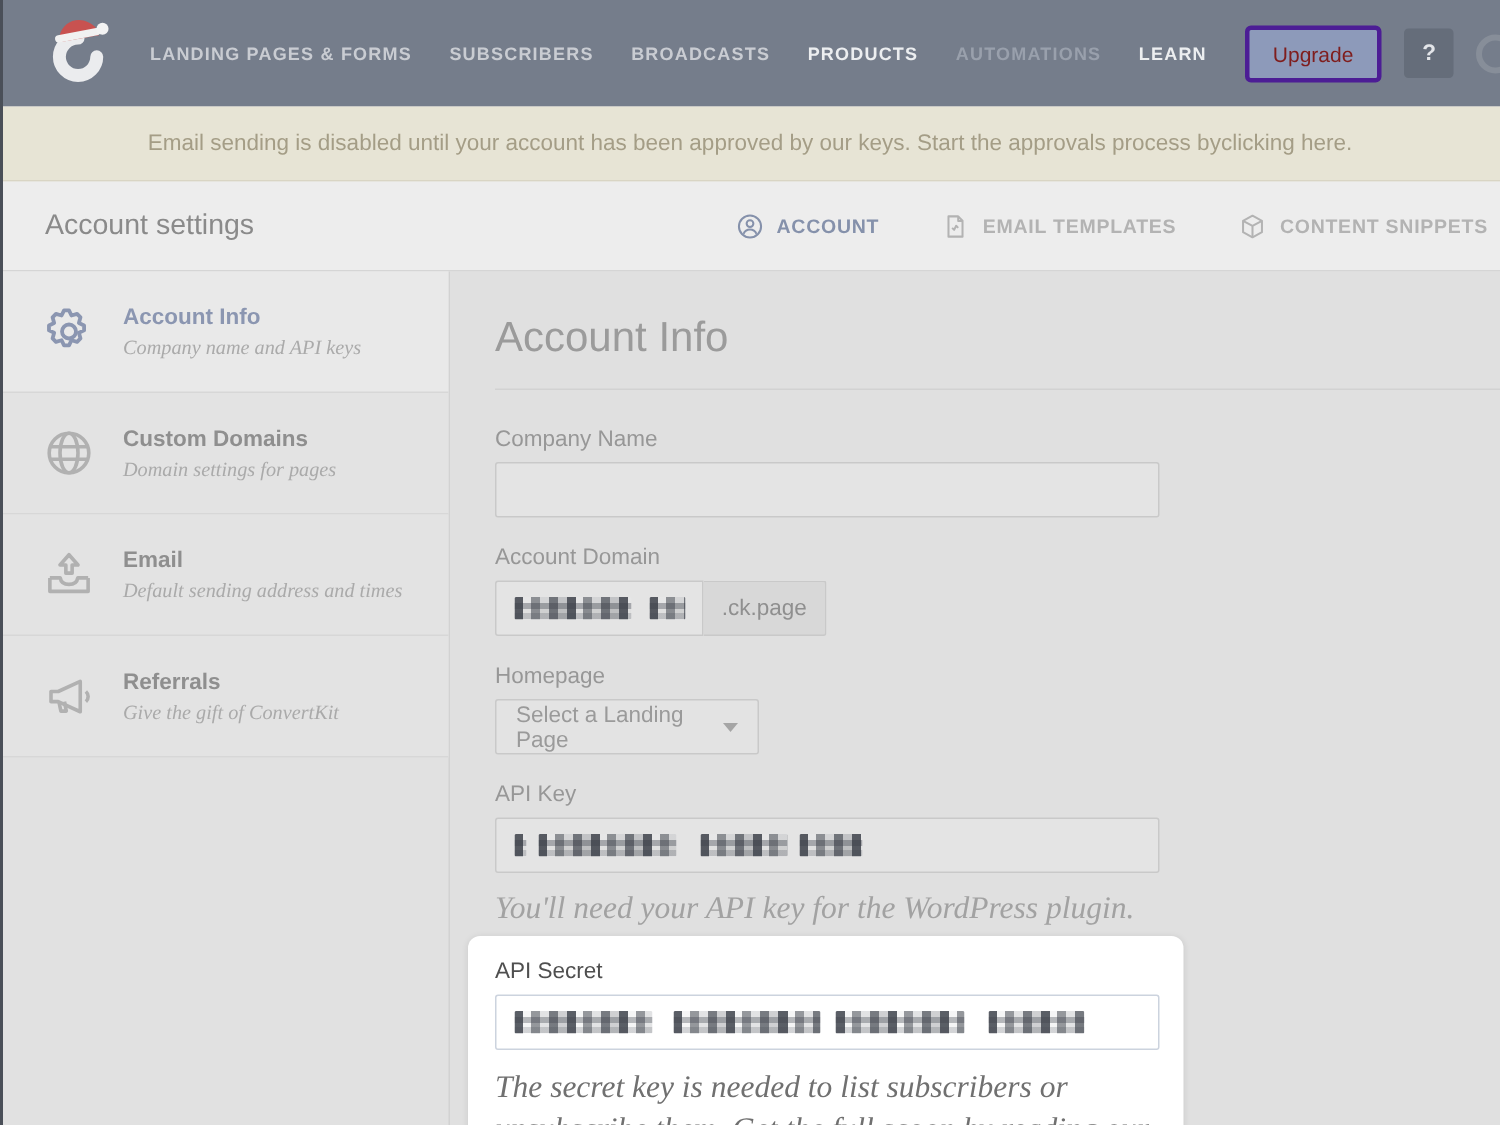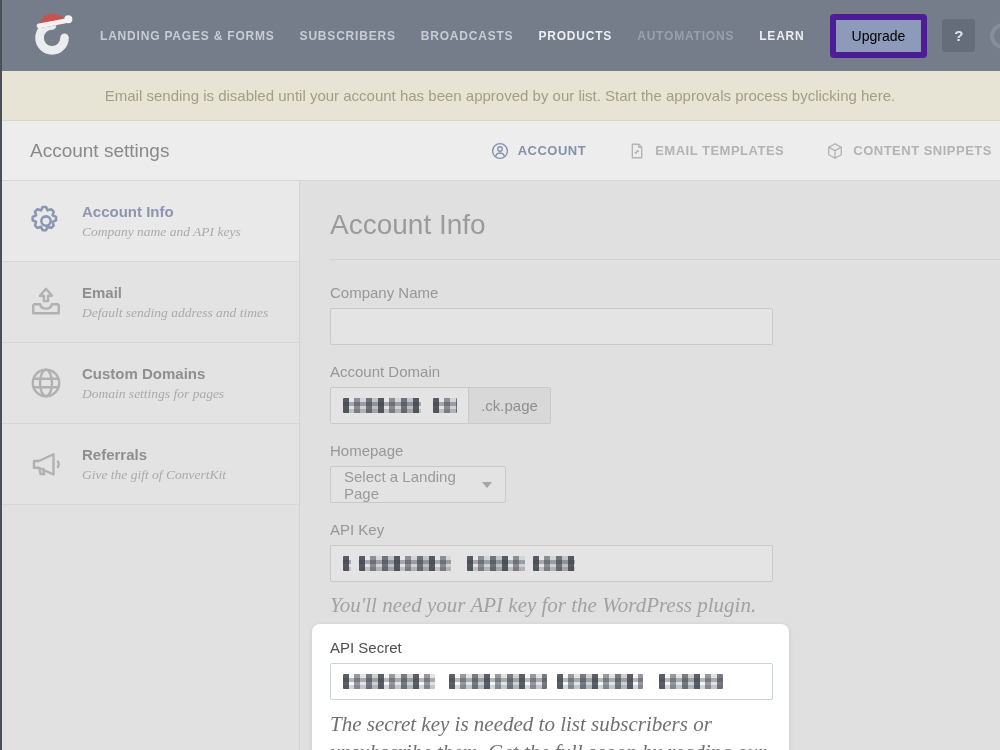--- a/index.html
+++ b/index.html
@@ -15,7 +15,7 @@
   .nav-item.dim { color:#99a0ac; }
   .nav-item.bright { color:#eceef0; }
   .nav-right { margin-left:auto; display:flex; align-items:center; gap:15px; }
-  .upgrade { background:#8d9aba; border:6px solid #4c1d95; color:#000000; font-size:14px; padding:8px 16px; border-radius:4px; cursor:pointer; font-family:inherit; }
+  .upgrade { background:#8d9aba; border:3px solid #4c1d95; color:#7f1d1d; font-size:14px; padding:8px 16px; border-radius:4px; cursor:pointer; font-family:inherit; }
   .help-btn { width:33px; height:33px; background:#656d7a; color:#e3e5e9; font-size:15px; font-weight:700; display:flex; align-items:center; justify-content:center; border-radius:3px; cursor:pointer; }
   .ring { width:26px; height:26px; border:4px solid #878e99; border-radius:50%; }
 

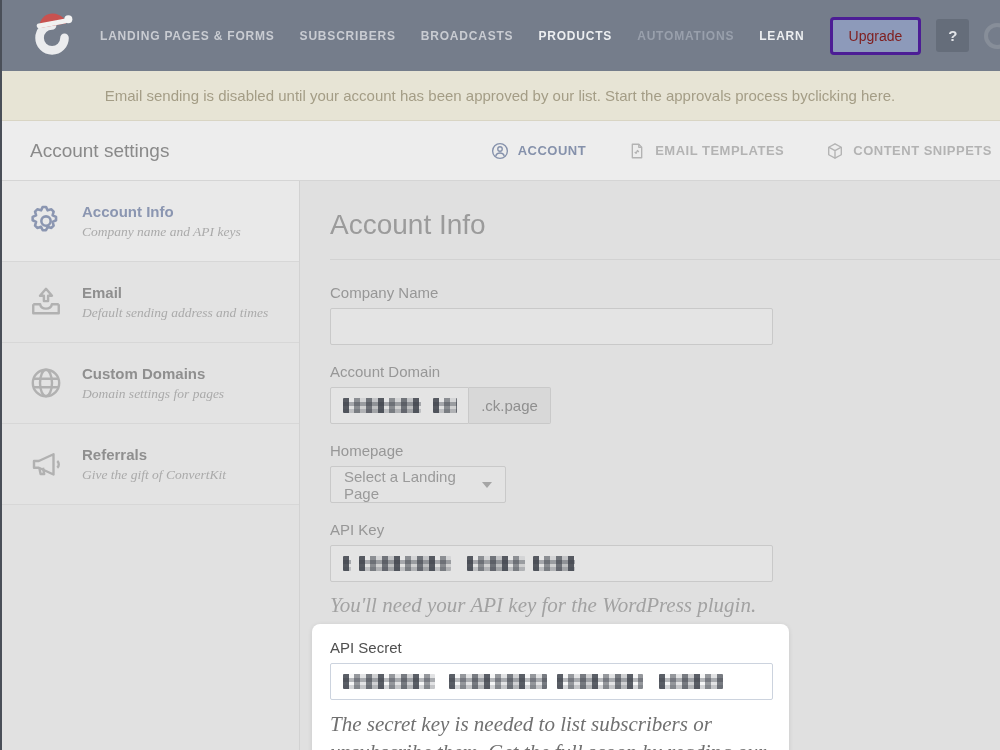--- a/index.html
+++ b/index.html
@@ -99,7 +99,7 @@
   </div>
 
   <div class="banner">
-    <span>Email sending is disabled until your account has been approved by our list. Start the approvals process by </span>
+    <span>Email sending is disabled until your account has been approved by our keys. Start the approvals process by </span>
       <a>clicking here.</a>
   </div>
 

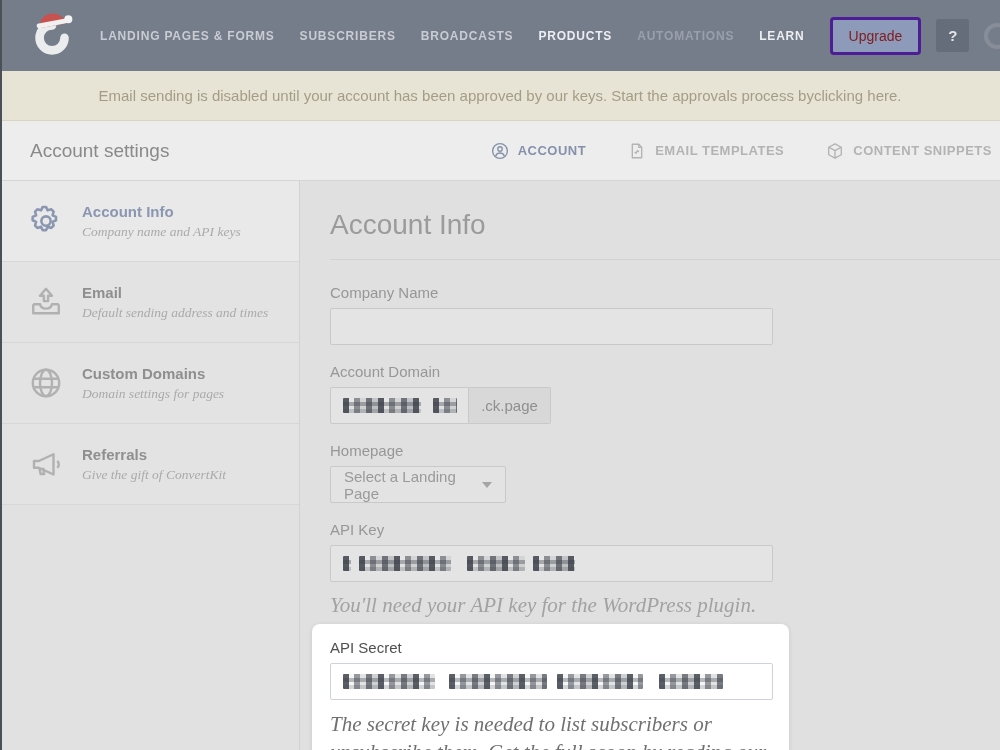--- a/index.html
+++ b/index.html
@@ -146,6 +146,17 @@
         </div>
       </div>
       <div class="side-item">
+        <svg class="side-icon" viewBox="0 0 24 24" fill="none" stroke="currentColor" stroke-width="1.6">
+          <circle cx="12" cy="12" r="8.8"></circle>
+            <ellipse cx="12" cy="12" rx="4" ry="8.8"></ellipse>
+          <path d="M3.6 9.2 h16.8 M3.6 14.8 h16.8"></path>
+        </svg>
+        <div class="side-text">
+          <span class="side-title">Custom Domains</span>
+          <span class="side-sub">Domain settings for pages</span>
+        </div>
+      </div>
+      <div class="side-item">
         <svg class="side-icon" viewBox="0 0 24 24" fill="none" stroke="currentColor" stroke-width="1.6" stroke-linejoin="round">
           <path d="M12 3.2 L16 7.8 h-2.6 v3.6 h-2.8 V7.8 H8 z"></path>
           <path d="M3.5 13.5 h4.6 c.3 1.9 1.9 2.9 3.9 2.9 s3.6-1 3.9-2.9 h4.6"></path>
@@ -154,17 +165,6 @@
         <div class="side-text">
           <span class="side-title">Email</span>
           <span class="side-sub">Default sending address and times</span>
-        </div>
-      </div>
-      <div class="side-item">
-        <svg class="side-icon" viewBox="0 0 24 24" fill="none" stroke="currentColor" stroke-width="1.6">
-          <circle cx="12" cy="12" r="8.8"></circle>
-            <ellipse cx="12" cy="12" rx="4" ry="8.8"></ellipse>
-          <path d="M3.6 9.2 h16.8 M3.6 14.8 h16.8"></path>
-        </svg>
-        <div class="side-text">
-          <span class="side-title">Custom Domains</span>
-          <span class="side-sub">Domain settings for pages</span>
         </div>
       </div>
       <div class="side-item">

